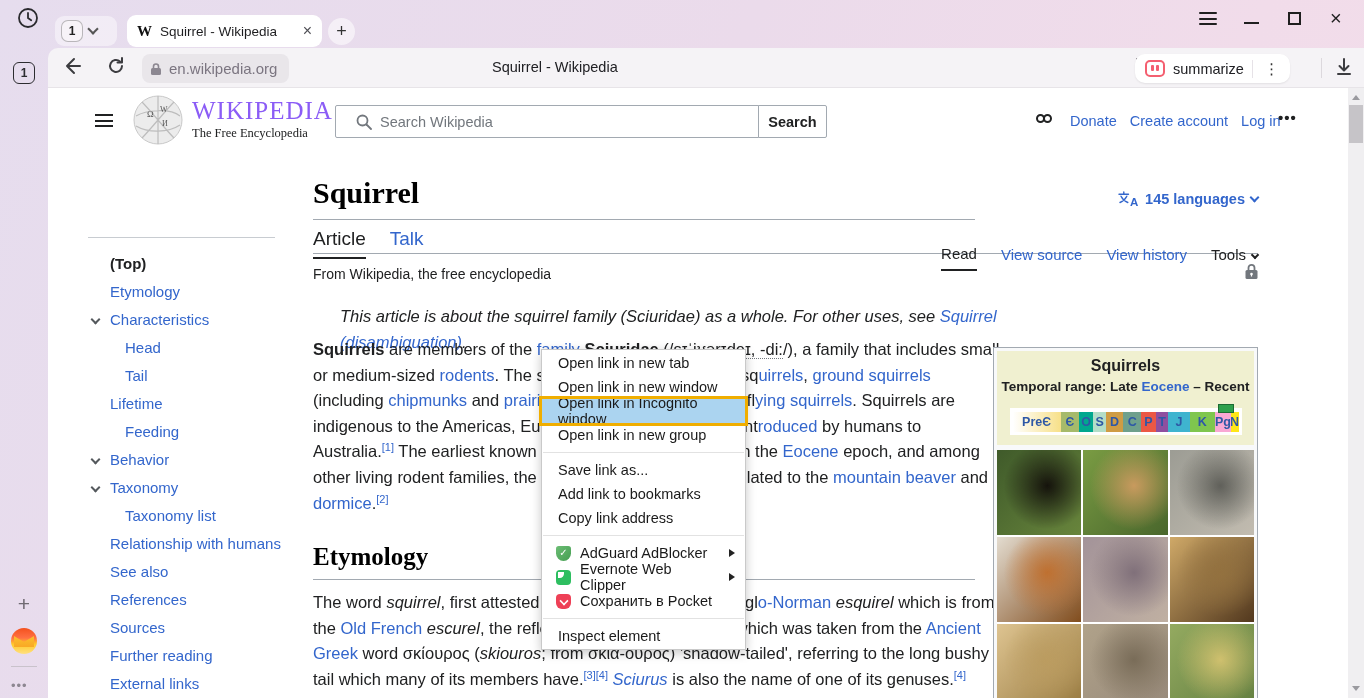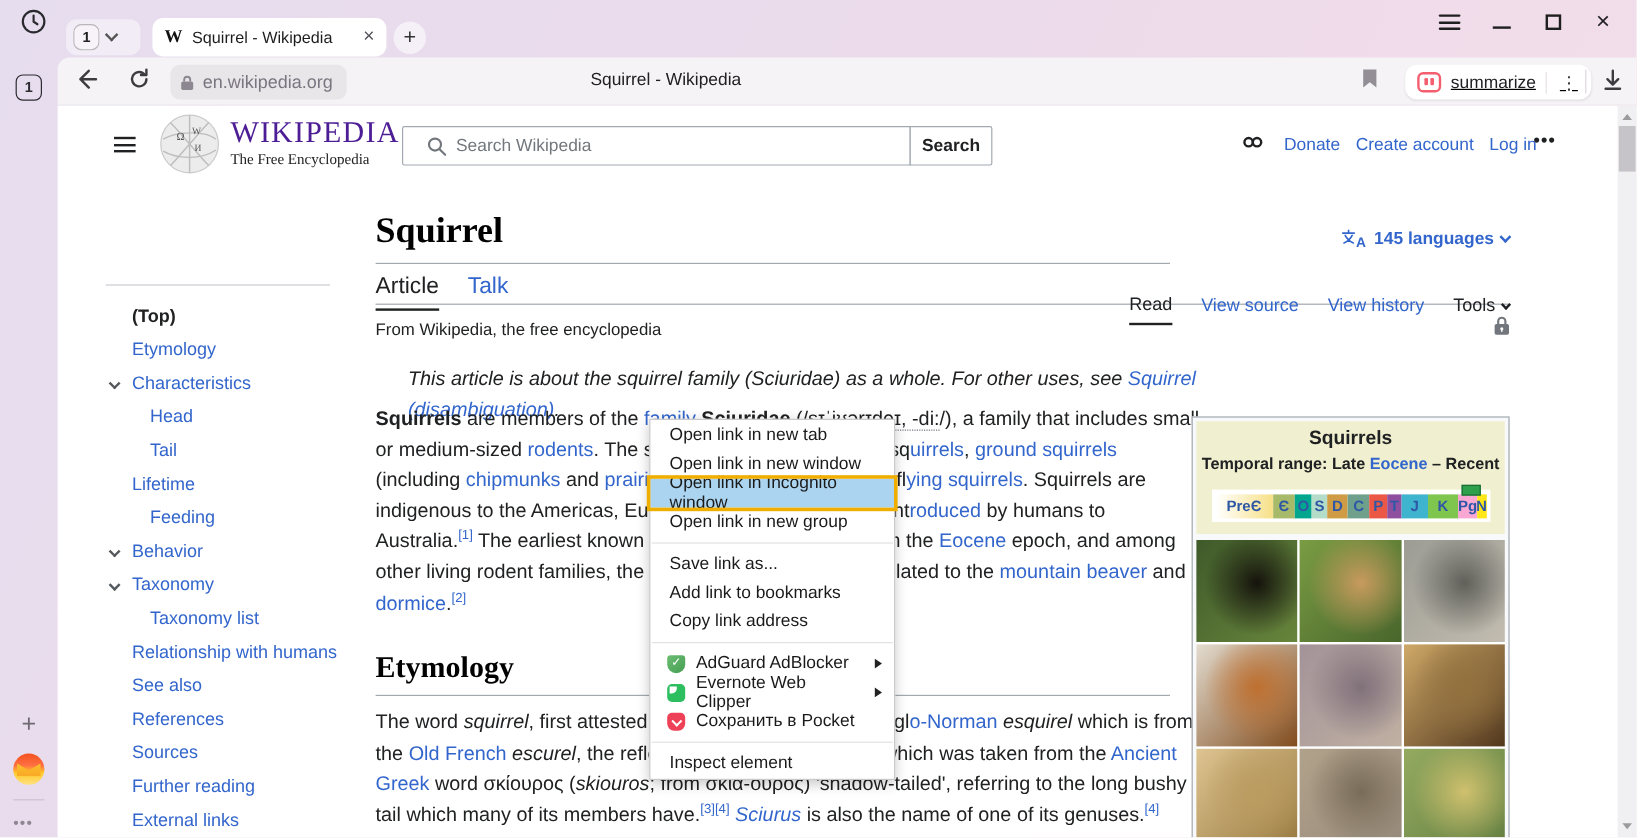--- a/index.html
+++ b/index.html
@@ -39,8 +39,8 @@
   .url-text { font-size:15px; color:#7b7580; }
   .pagetitle { position:absolute; left:492px; top:59px; font-size:14.5px; color:#202024; }
   .bm-flag { position:absolute; left:1134px; top:57px; }
-  .summarize { position:absolute; left:1171px; top:54px; height:29px; background:#fff; border-radius:10px;
-               display:flex; align-items:center; padding:0 8px 0 10px; gap:8px; box-shadow:0 1px 2px rgba(0,0,0,.08);text-decoration:underline; }
+  .summarize { position:absolute; left:1135px; top:54px; height:29px; background:#fff; border-radius:10px;
+               display:flex; align-items:center; padding:0 8px 0 10px; gap:8px; box-shadow:0 1px 2px rgba(0,0,0,.08); }
   .sq-icon { width:20px; height:17px; border:2px solid #f45f70; border-radius:5px; position:relative; }
   .sq-icon i { position:absolute; width:3px; height:6px; background:#f45f70; top:3px; border-radius:1px; }
   .sq-icon i:nth-child(1){ left:4px; } .sq-icon i:nth-child(2){ left:9px; }

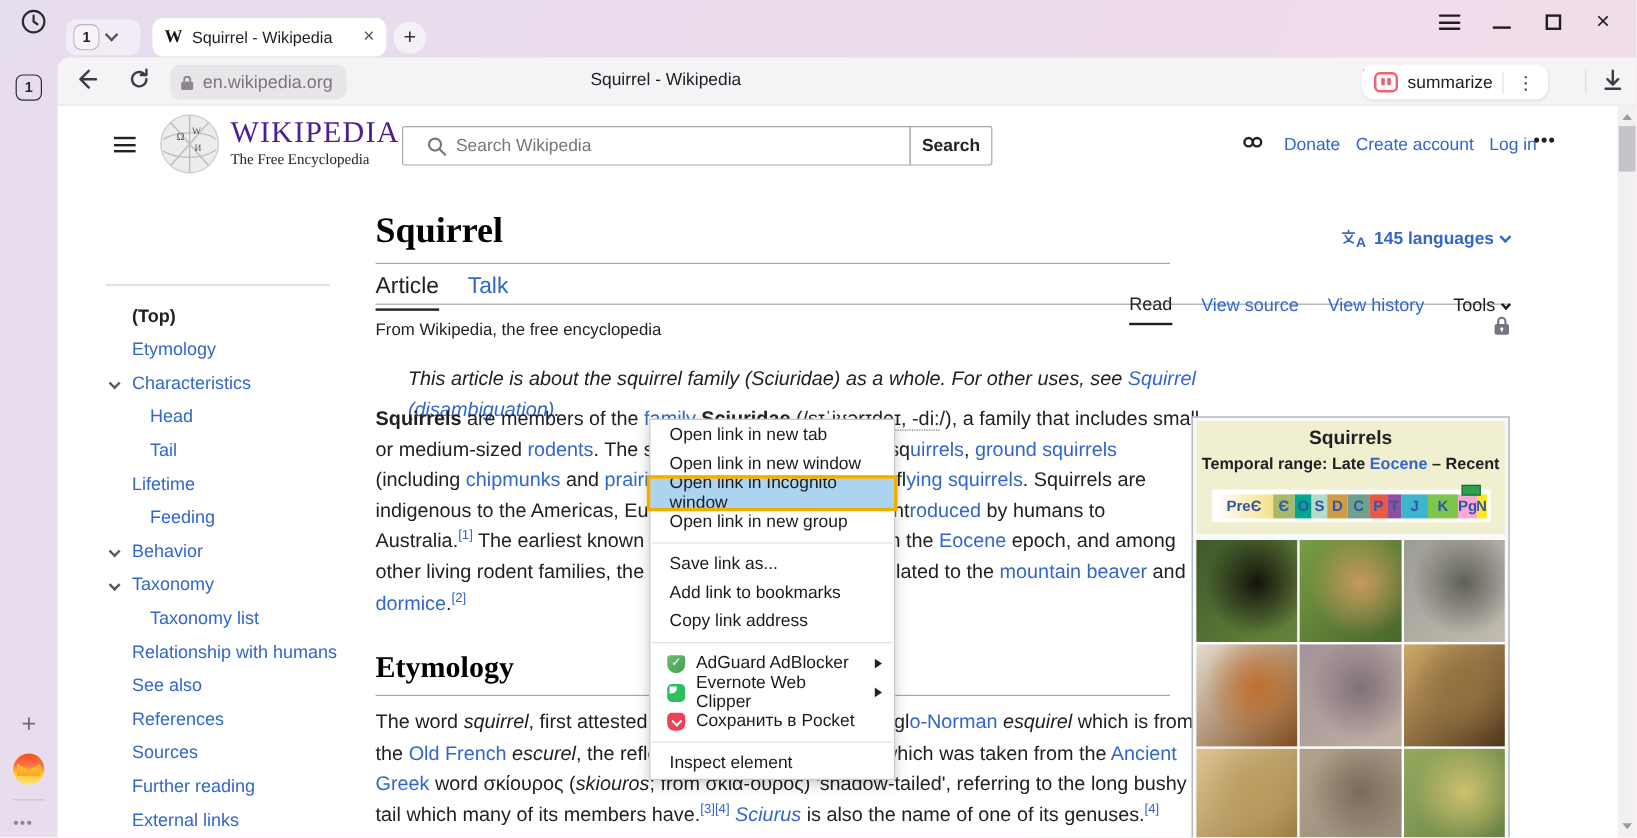--- a/index.html
+++ b/index.html
@@ -70,7 +70,7 @@
   .wm-burger i { height:2px; background:#202122; }
   .globe { position:absolute; left:84px; top:6px; width:52px; height:52px; }
   .logo-text { position:absolute; left:144px; top:9px; }
-  .logo-title { font-family:"Liberation Serif",serif; font-size:25px; letter-spacing:1px; color:#4c1d95; }
+  .logo-title { font-family:"Liberation Serif",serif; font-size:25px; letter-spacing:1px; color:#8b5cf6; }
   .logo-sub { font-family:"Liberation Serif",serif; font-size:12.5px; color:#202122; margin-top:1px; }
   .wm-search { position:absolute; left:287px; top:17px; width:424px; height:33px; border:1px solid #a2a9b1; border-radius:2px 0 0 2px;
                background:#fff; display:flex; align-items:center; padding:0 20px; gap:8px; }

